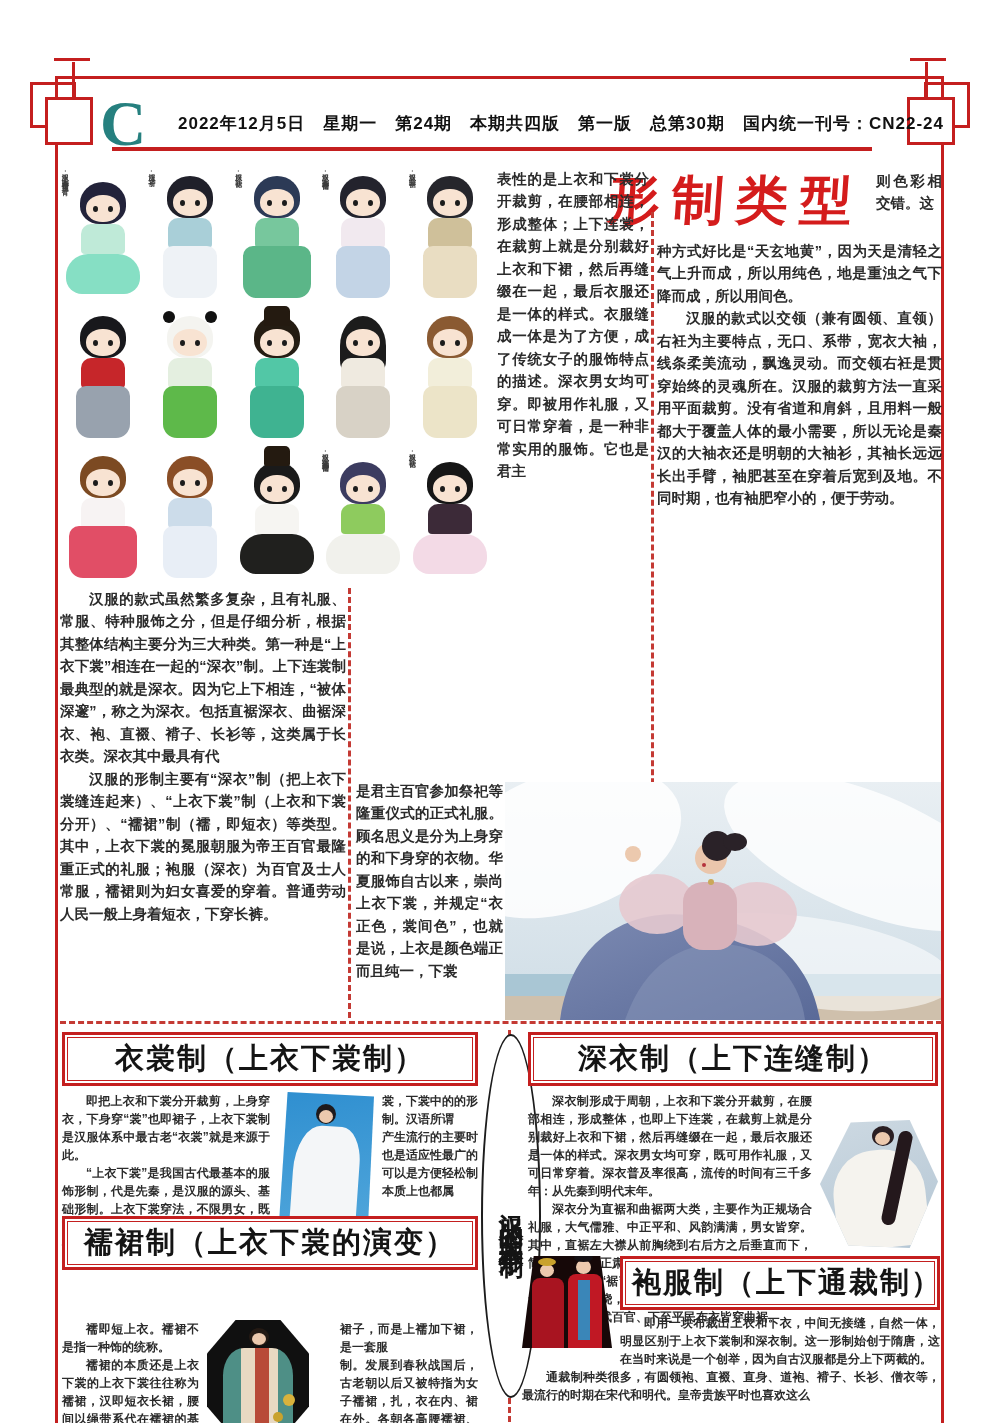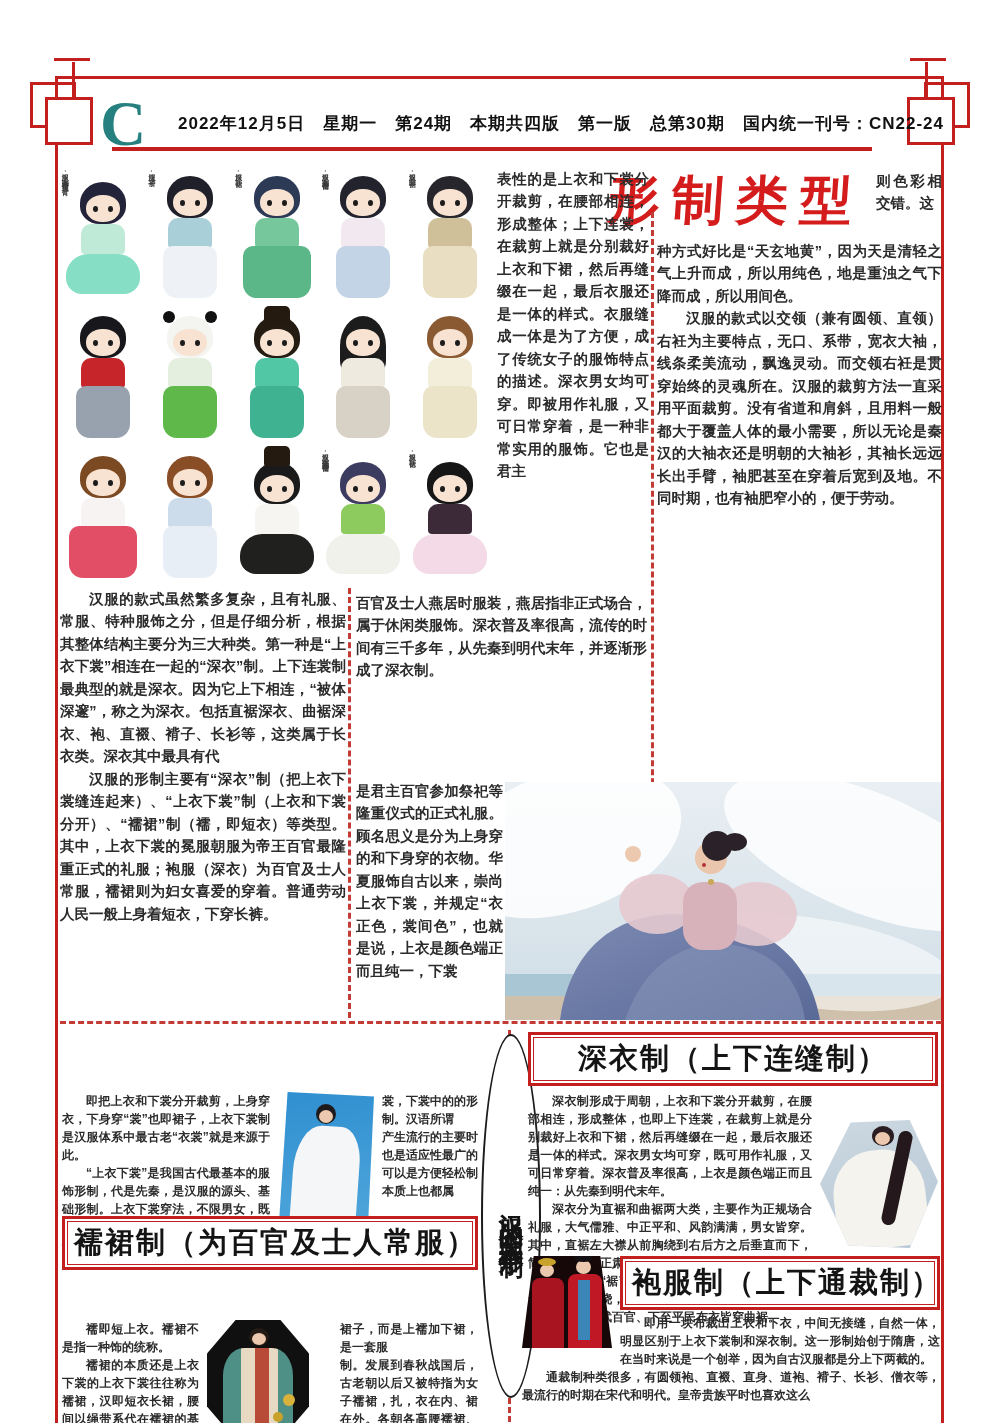--- a/index.html
+++ b/index.html
@@ -262,7 +262,6 @@
   </div>
 
   <div class="abs body-text" style="left:356px;top:592px;width:291px;height:188px;">
-    <p>百官及士人燕居时服装，燕居指非正式场合，属于休闲类服饰。深衣普及率很高，流传的时间有三千多年，从先秦到明代末年，并逐渐形成了深衣制。</p>
   </div>
   <div class="abs body-text" style="left:356px;top:780px;width:147px;height:238px;">是君主百官参加祭祀等隆重仪式的正式礼服。顾名思义是分为上身穿的和下身穿的衣物。华夏服饰自古以来，崇尚上衣下裳，并规定“衣正色，裳间色”，也就是说，上衣是颜色端正而且纯一，下裳</div>
 

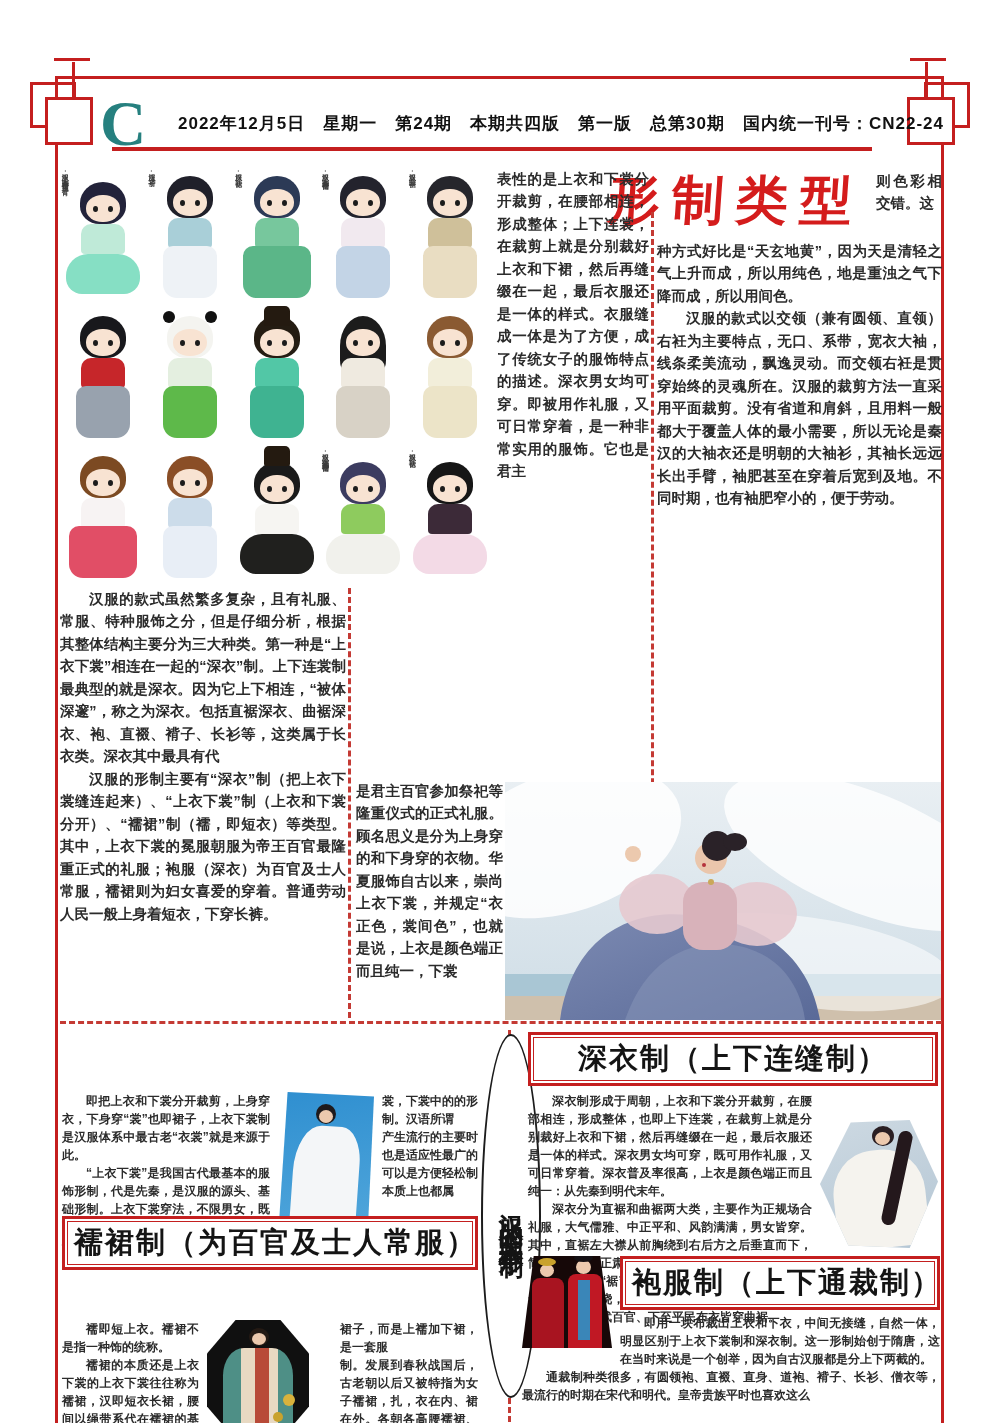--- a/index.html
+++ b/index.html
@@ -302,6 +302,9 @@
     </svg>
   </div>
 
+  <div class="abs tbox" style="left:62px;top:1032px;width:416px;">
+    <div class="tbox-in">衣裳制（上衣下裳制）</div>
+  </div>
   <div class="abs three-col" style="left:62px;top:1092px;width:416px;height:155px;">
     <div class="small-text" style="flex:1.7;">
       <p class="ind">即把上衣和下裳分开裁剪，上身穿衣，下身穿“裳”也即裙子，上衣下裳制是汉服体系中最古老“衣裳”就是来源于此。</p>

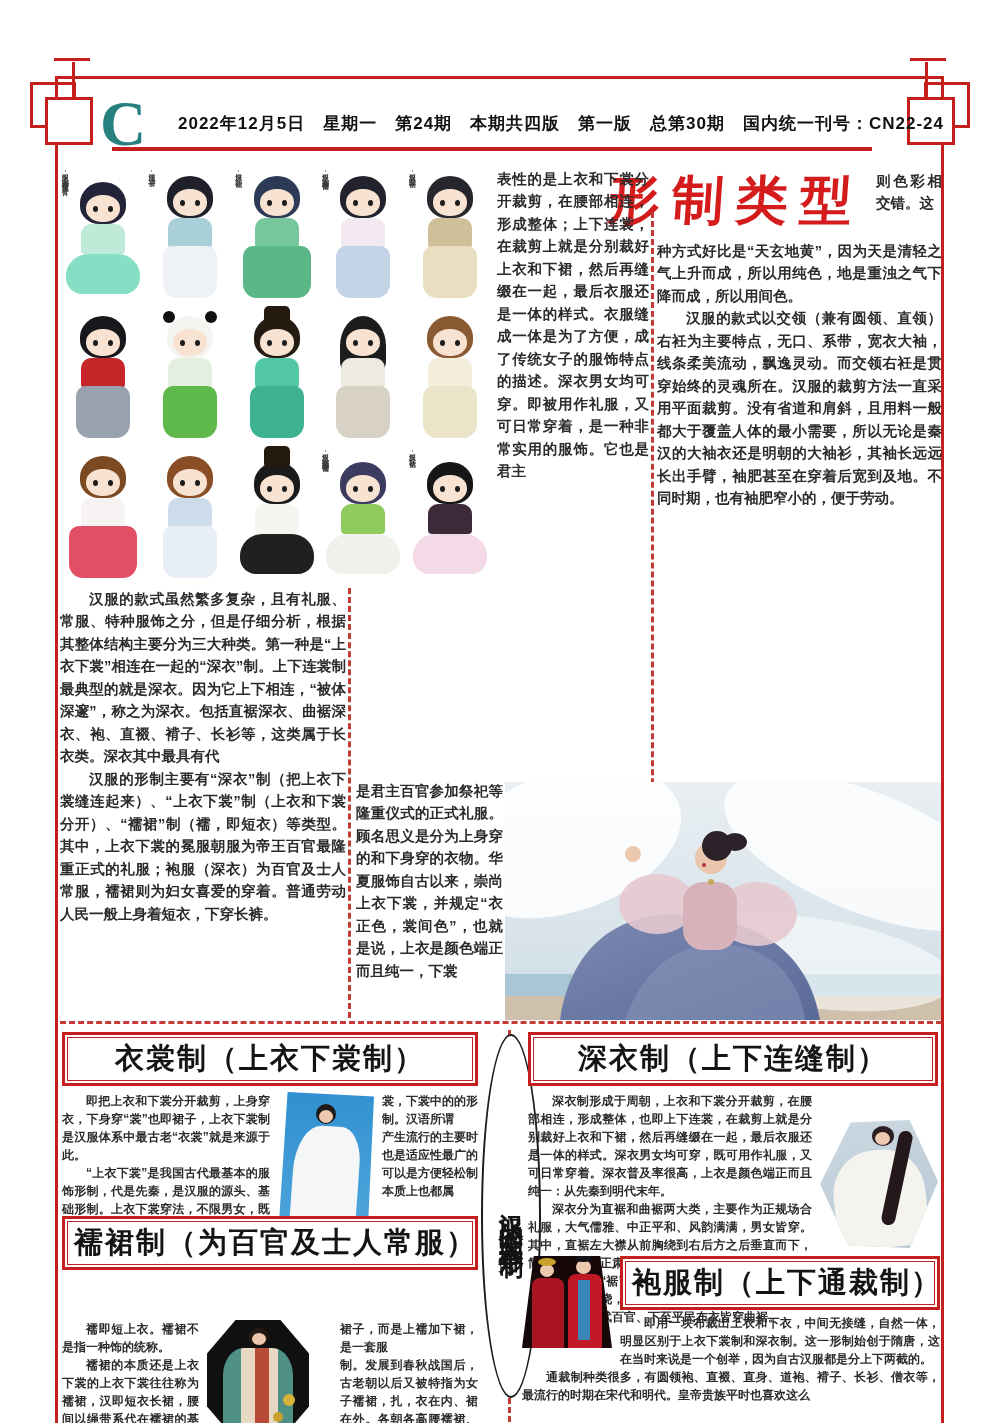--- a/index.html
+++ b/index.html
@@ -356,7 +356,7 @@
       <div class="mini-head" style="left:52px;top:6px;width:22px;height:20px;background:#2a1e22;"></div>
       <div class="mini-head" style="left:55px;top:12px;width:15px;height:13px;background:#ecc9ae;"></div>
     </div>
-    <p class="ind">深衣制形成于周朝，上衣和下裳分开裁剪，在腰部相连，形成整体，也即上下连裳，在裁剪上就是分别裁好上衣和下裙，然后再缝缀在一起，最后衣服还是一体的样式。深衣男女均可穿，既可用作礼服，又可日常穿着。深衣普及率很高，上衣是颜色端正而且纯一：从先秦到明代末年。</p>
+    <p class="ind">深衣制形成于周朝，上衣和下裳分开裁剪，在腰部相连，形成整体，也即上下连裳，在裁剪上就是分别裁好上衣和下裙，然后再缝缀在一起，最后衣服还是一体的样式。深衣男女均可穿，既可用作礼服，又可日常穿着。深衣普及率很高，流传的时间有三千多年：从先秦到明代末年。</p>
     <p class="ind">深衣分为直裾和曲裾两大类，主要作为正规场合礼服，大气儒雅、中正平和、风韵满满，男女皆穿。其中，直裾左大襟从前胸绕到右后方之后垂直而下，简洁干练、中正肃穆，是历代男子礼服的通用服饰，影响极其深远。</p>
     <p class="ind">曲裾中，“裾”即裙子，曲裾就是弯曲盘绕的裙子，和直裾相比，它的襟围着下身层层盘绕，最后系于腰部，其曲线优美流畅，令人赏心悦目。在汉朝，上至皇帝及文武百官、下至平民布衣皆穿曲裾。</p>
   </div>

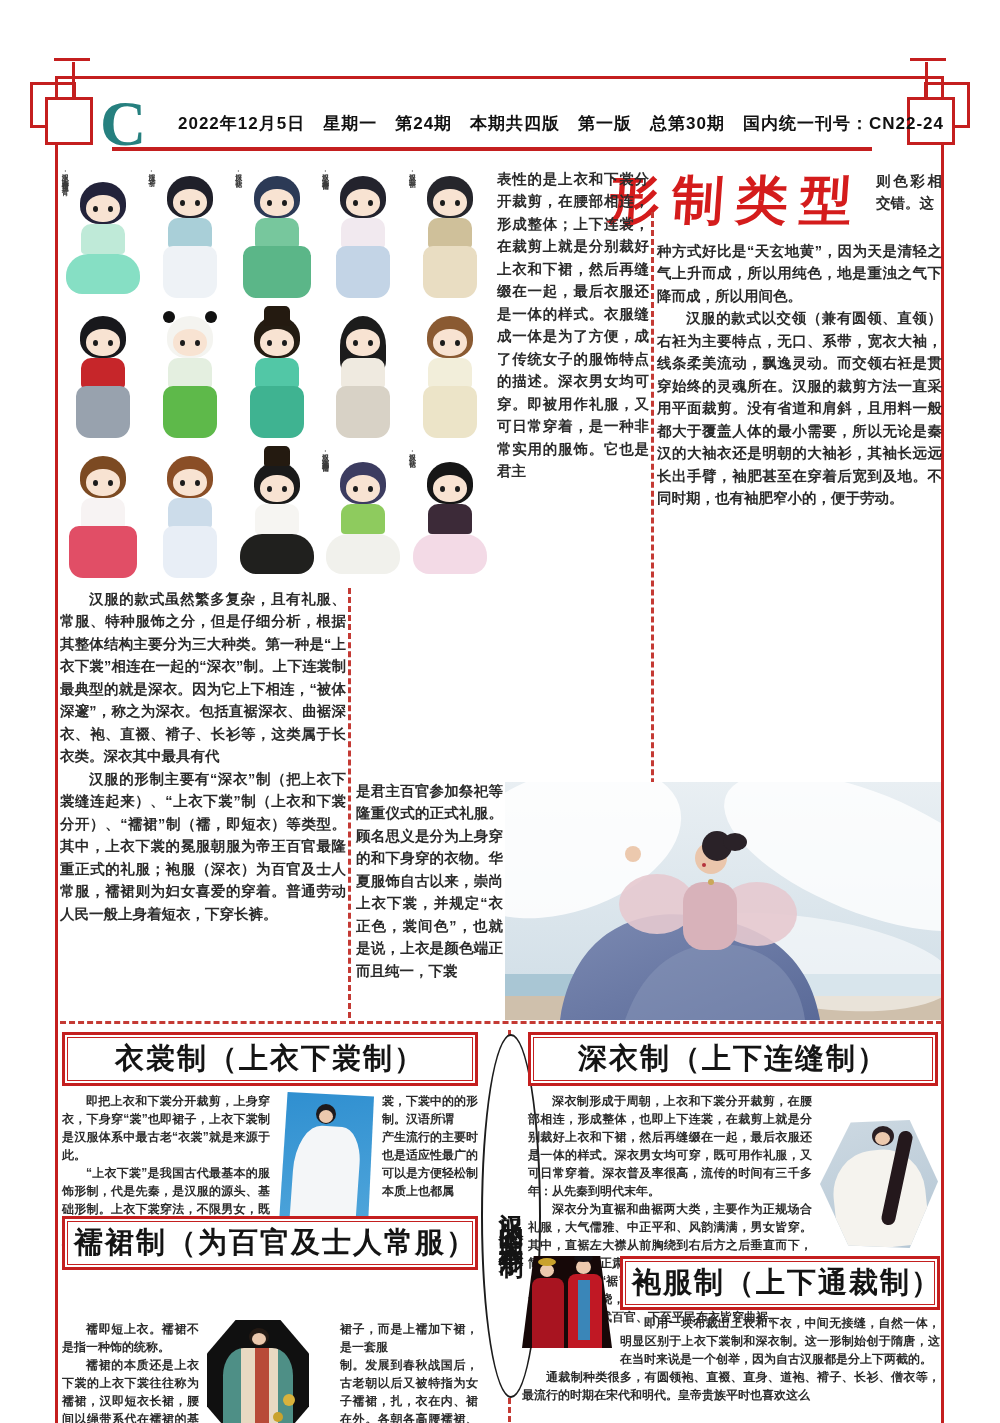--- a/index.html
+++ b/index.html
@@ -322,7 +322,7 @@
   </div>
 
   <div class="abs tbox" style="left:62px;top:1216px;width:416px;">
-    <div class="tbox-in">襦裙制（为百官及士人常服）</div>
+    <div class="tbox-in">襦裙制（上衣下裳的演变）</div>
   </div>
   <div class="abs three-col" style="left:62px;top:1320px;width:416px;height:135px;">
     <div class="small-text" style="flex:1.35;">

